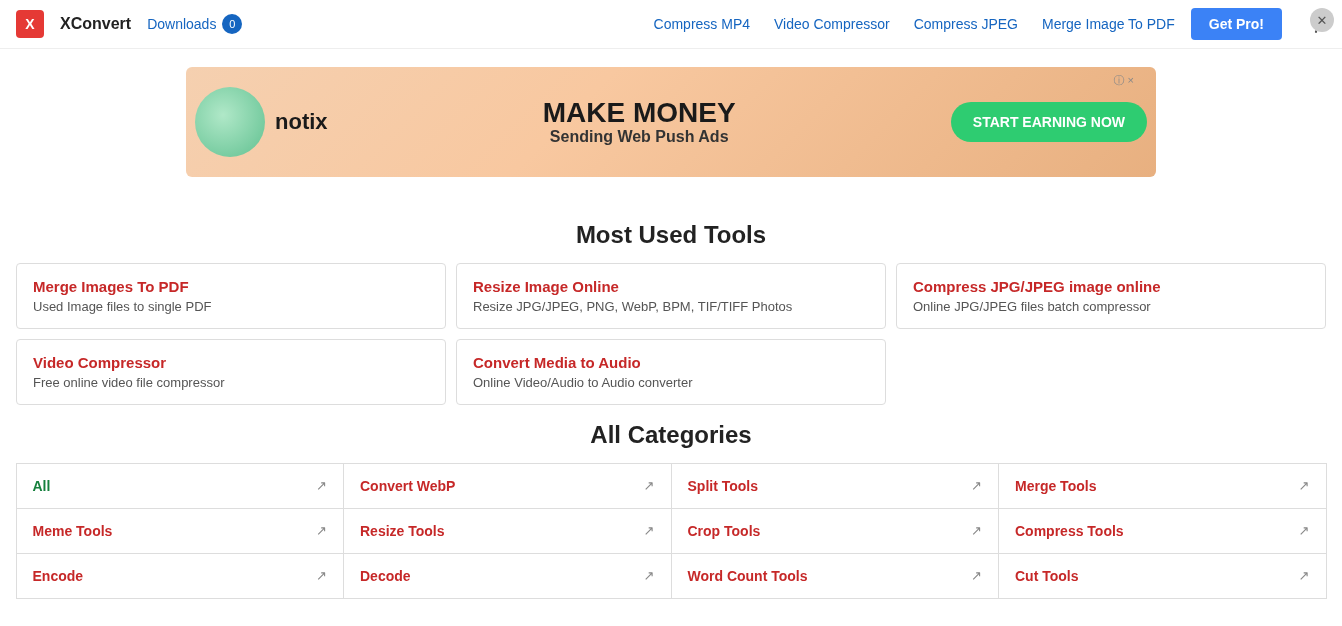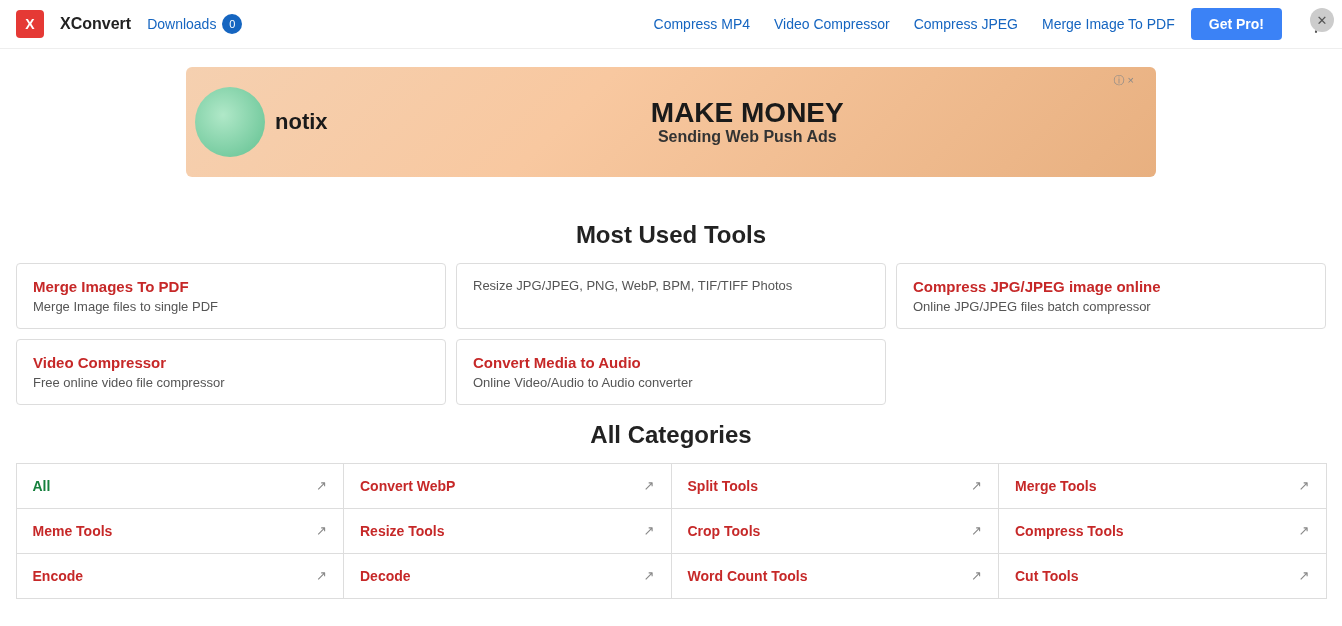--- a/index.html
+++ b/index.html
@@ -266,6 +266,7 @@
         <div class="ad-headline">MAKE MONEY</div>
         <div class="ad-sub">Sending Web Push Ads</div>
       </div>
+      <button class="ad-cta">START EARNING NOW</button>
     </div>
     <span class="ad-info">ⓘ ×</span>
   </div>

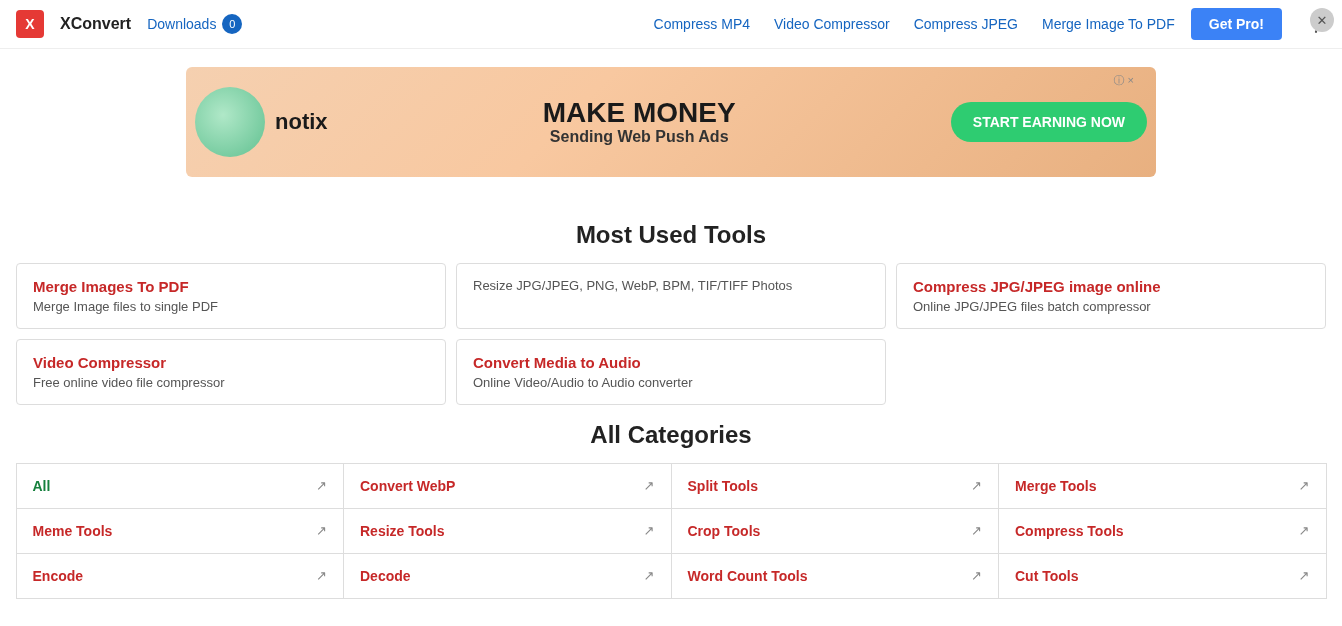--- a/index.html
+++ b/index.html
@@ -283,6 +283,7 @@
       <div class="tool-card-desc">Merge Image files to single PDF</div>
     </div>
     <div class="tool-card">
+      <div class="tool-card-title">Resize Image Online</div>
       <div class="tool-card-desc">Resize JPG/JPEG, PNG, WebP, BPM, TIF/TIFF Photos</div>
     </div>
     <div class="tool-card">

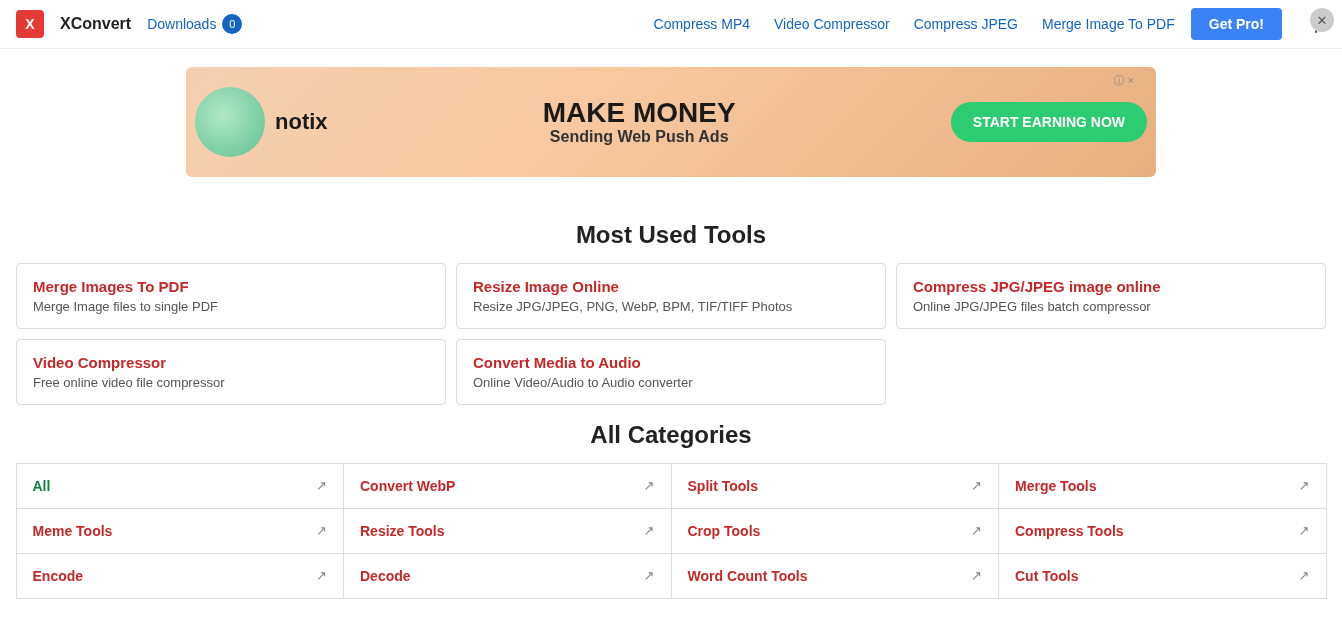--- a/index.html
+++ b/index.html
@@ -280,7 +280,7 @@
   <div class="tools-grid">
     <div class="tool-card">
       <div class="tool-card-title">Merge Images To PDF</div>
-      <div class="tool-card-desc">Merge Image files to single PDF</div>
+      <div class="tool-card-desc">Used Image files to single PDF</div>
     </div>
     <div class="tool-card">
       <div class="tool-card-title">Resize Image Online</div>

